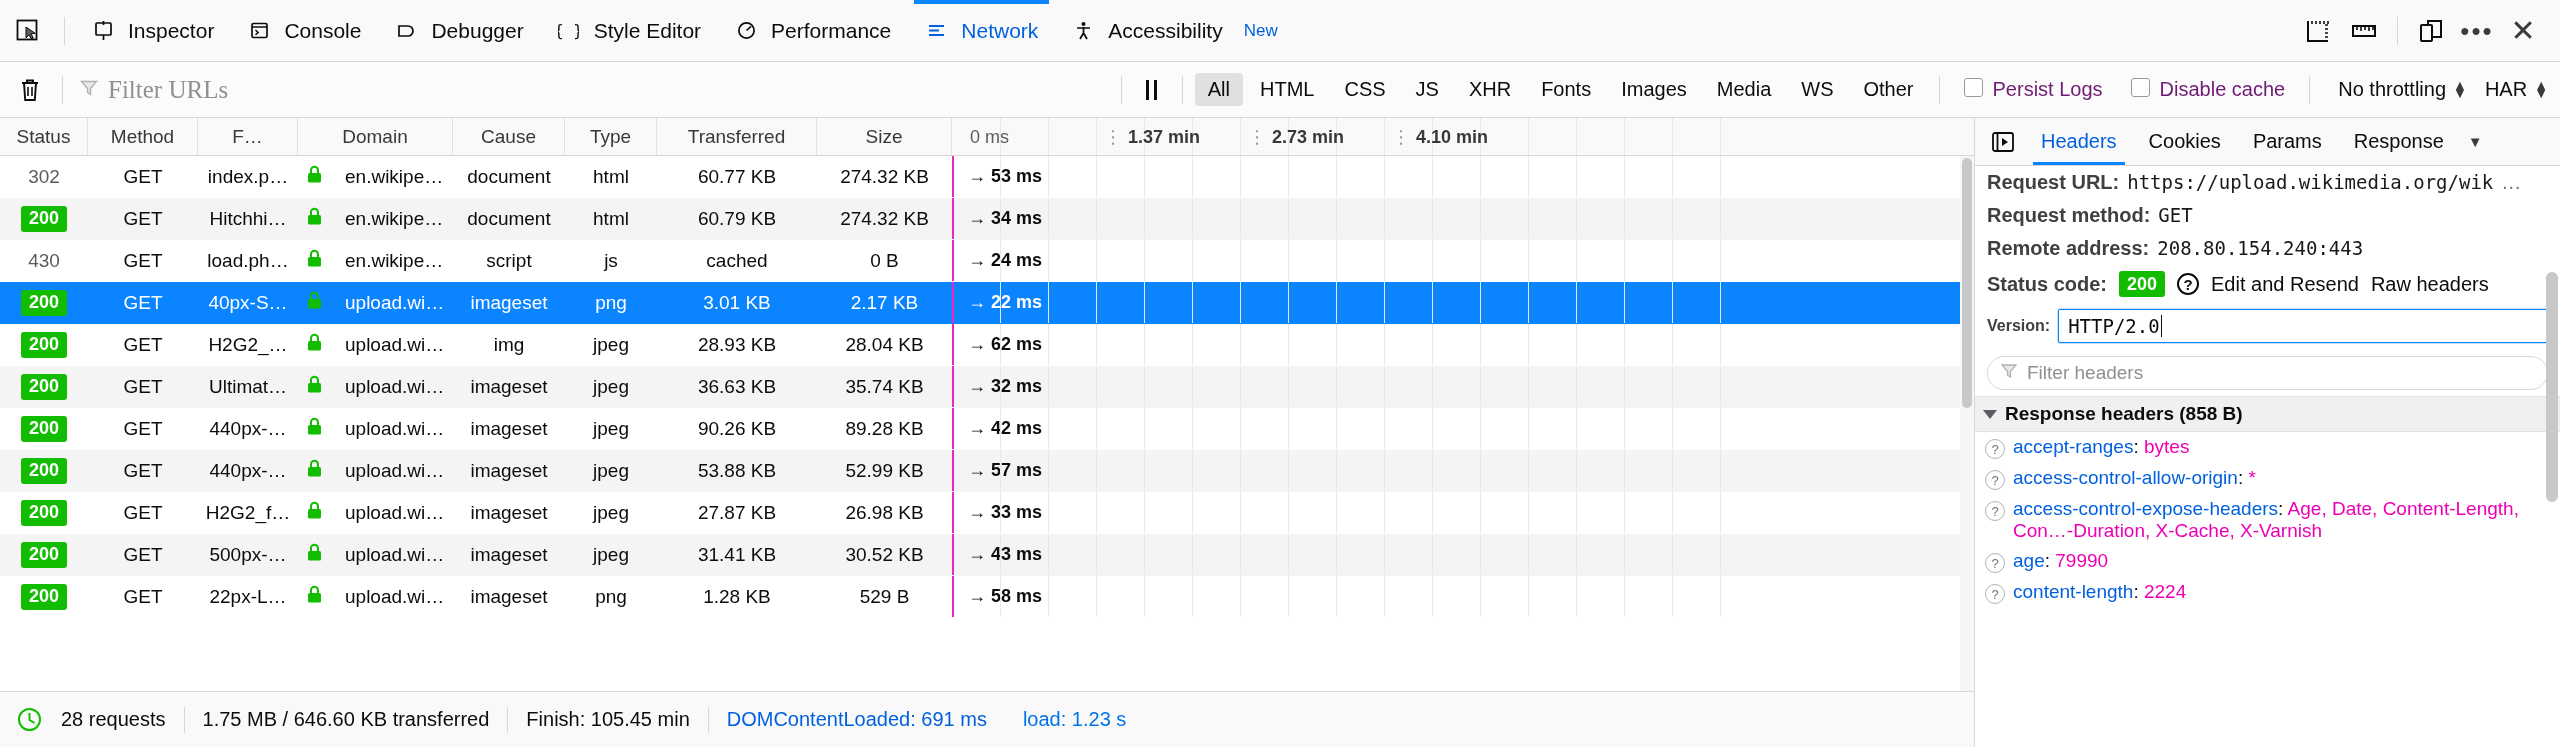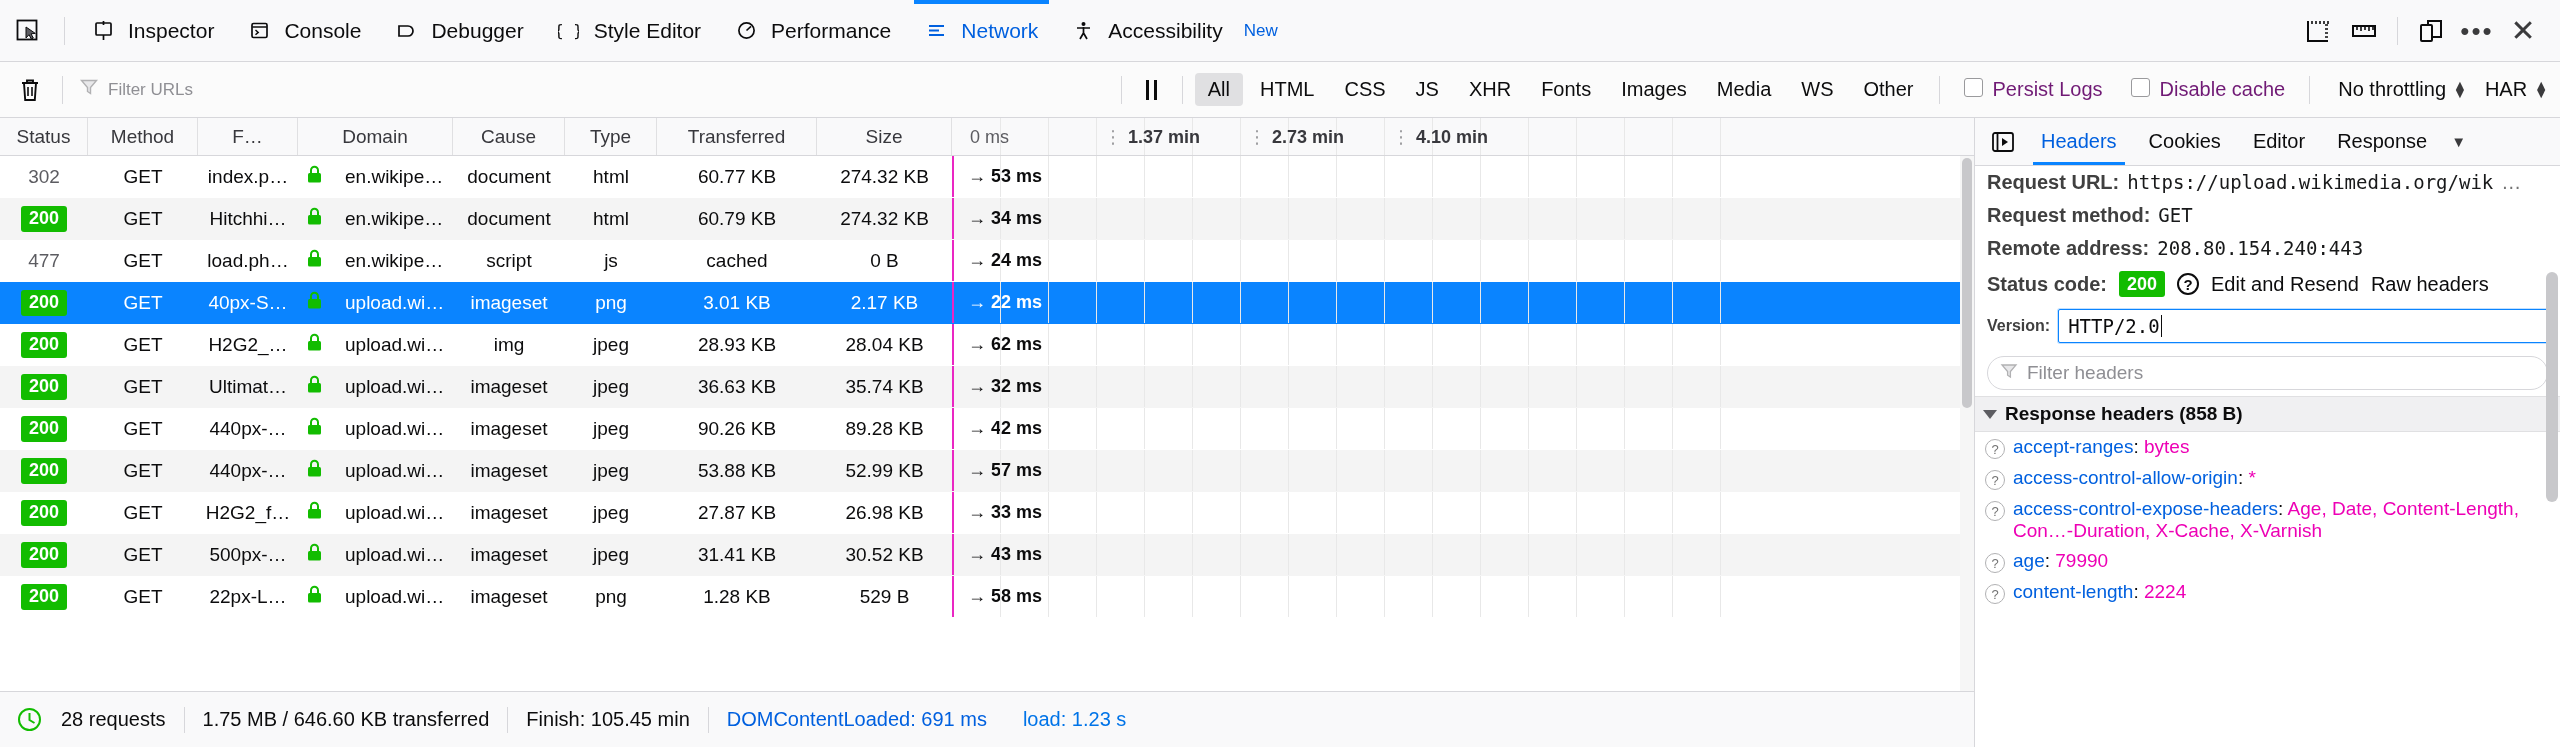--- a/index.html
+++ b/index.html
@@ -71,7 +71,7 @@
     height: 34px;
     display: flex; align-items: center; gap: 9px;
     padding-left: 6px;
-    font-size: 17px; color: #737373;
+    font-size: 25px; color: #737373; font-family: Liberation Serif, serif;
   }
   .filter-input .ph { color: #8f8f94; }
   .toolbar-gap { flex: 1 1 auto; }

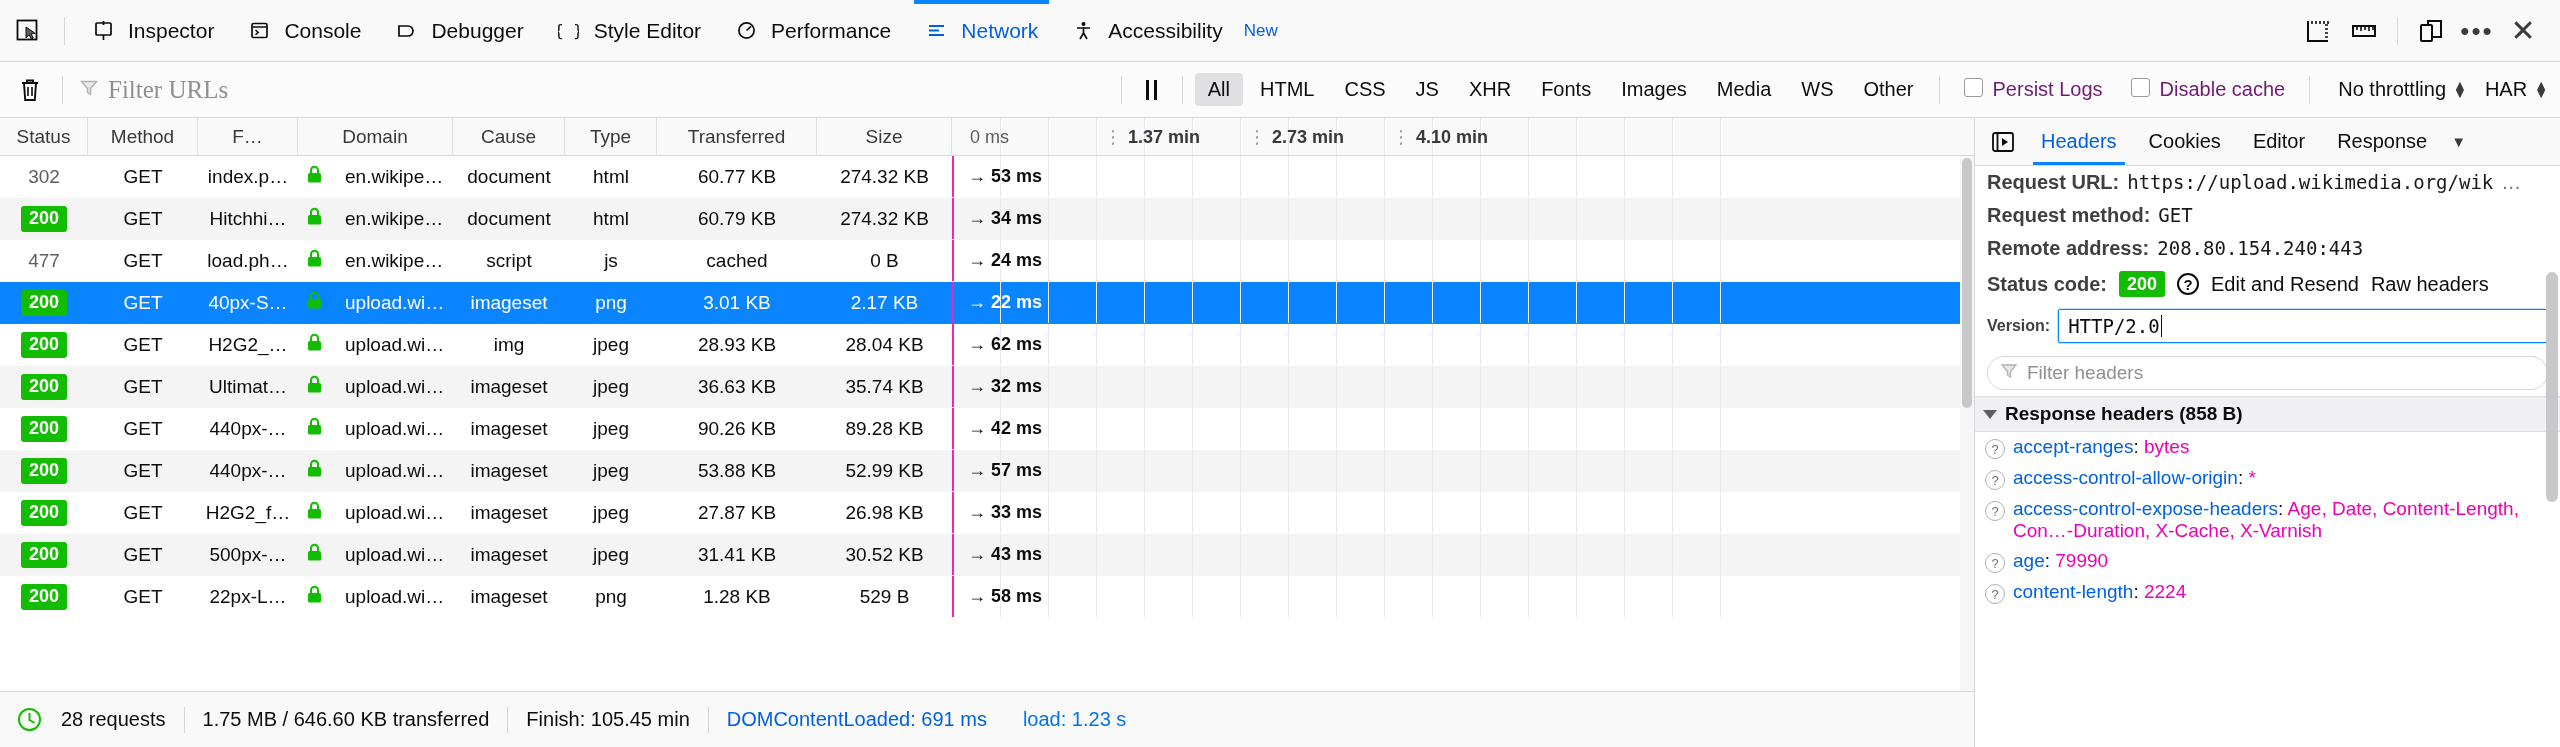--- a/index.html
+++ b/index.html
@@ -996,7 +996,7 @@
         </div>
         <div class="det-tab selected">Headers</div>
         <div class="det-tab">Cookies</div>
-        <div class="det-tab">Editor</div>
+        <div class="det-tab">Params</div>
         <div class="det-tab">Response</div>
         <div class="det-more">▼</div>
       </div>

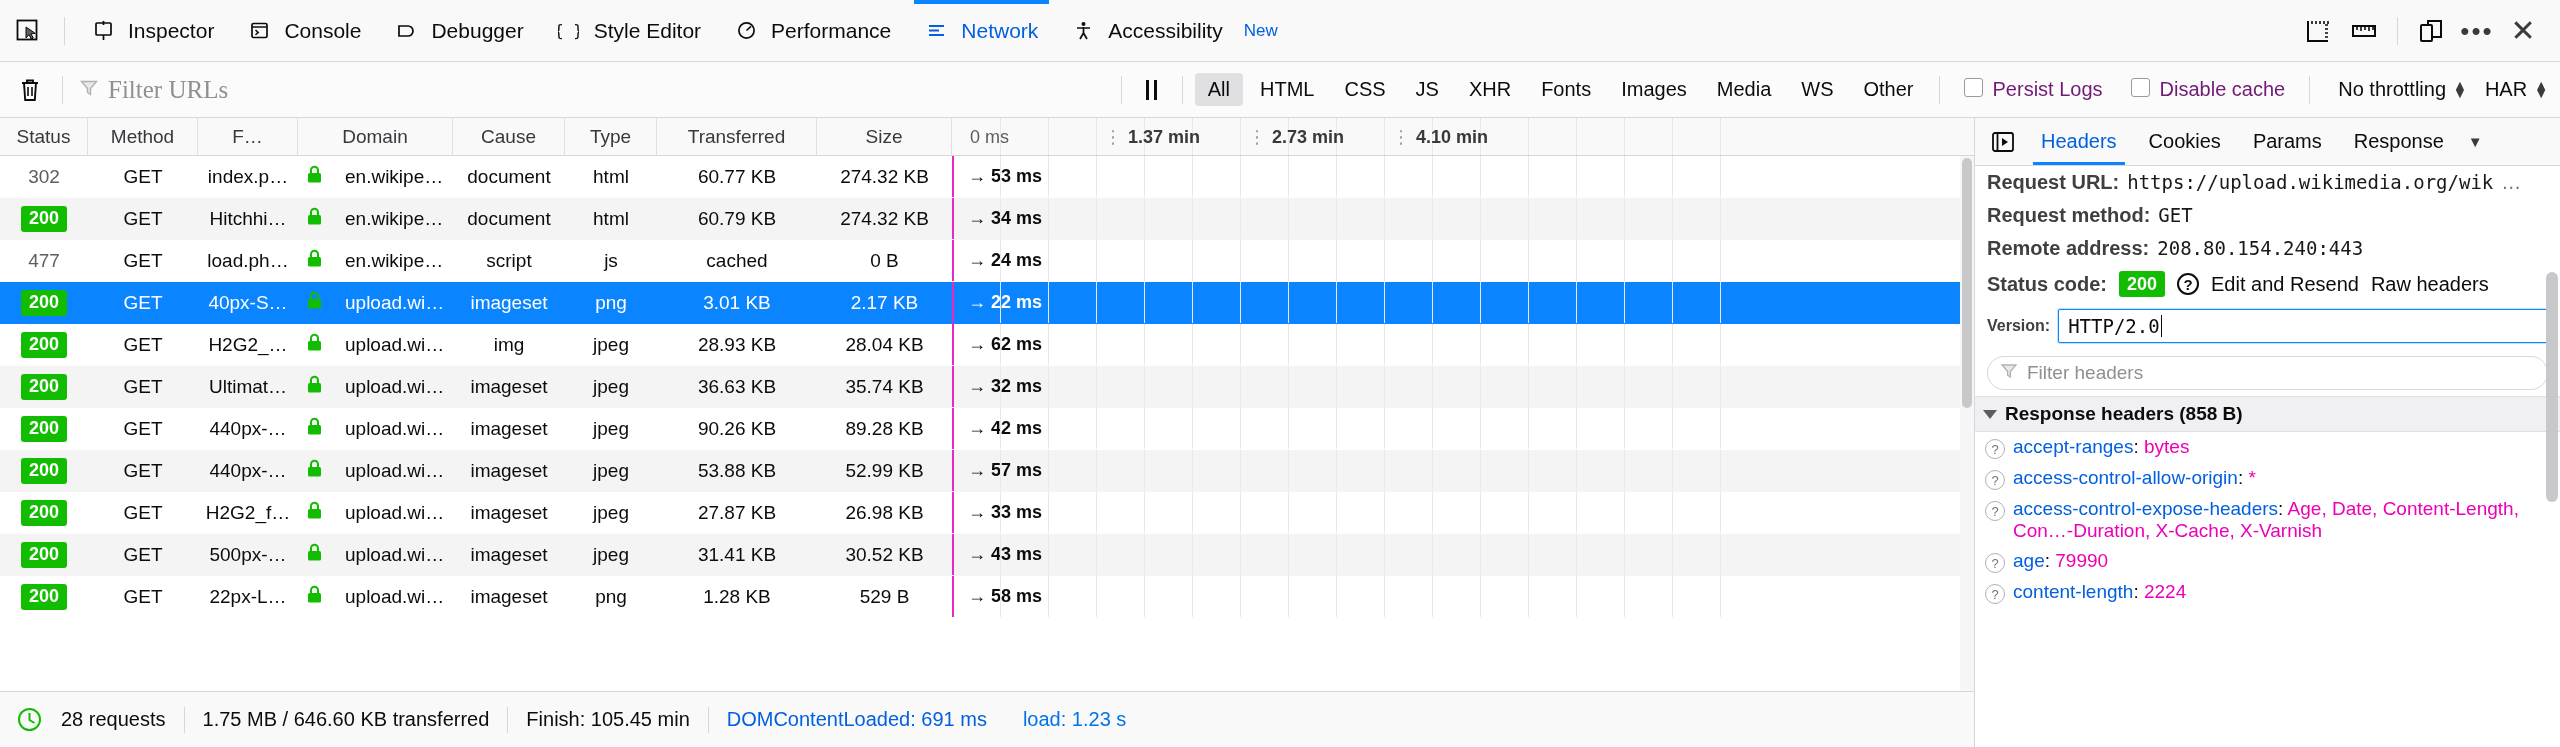--- a/index.html
+++ b/index.html
@@ -595,7 +595,7 @@
 
         <div class="req-row">
           <div class="cell c-status">
-              <span class="status-pill plain">477</span>
+              <span class="status-pill plain">430</span>
             </div>
           <div class="cell c-method">GET</div>
           <div class="cell c-file">load.ph…</div>

